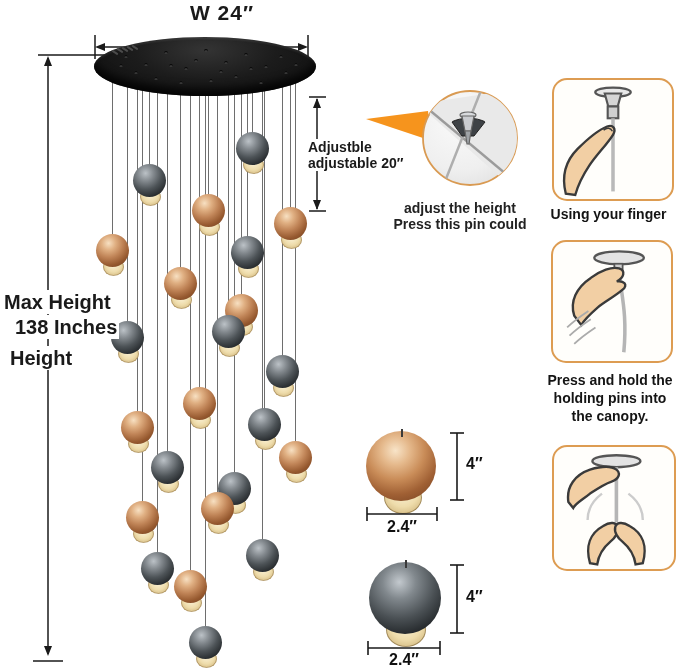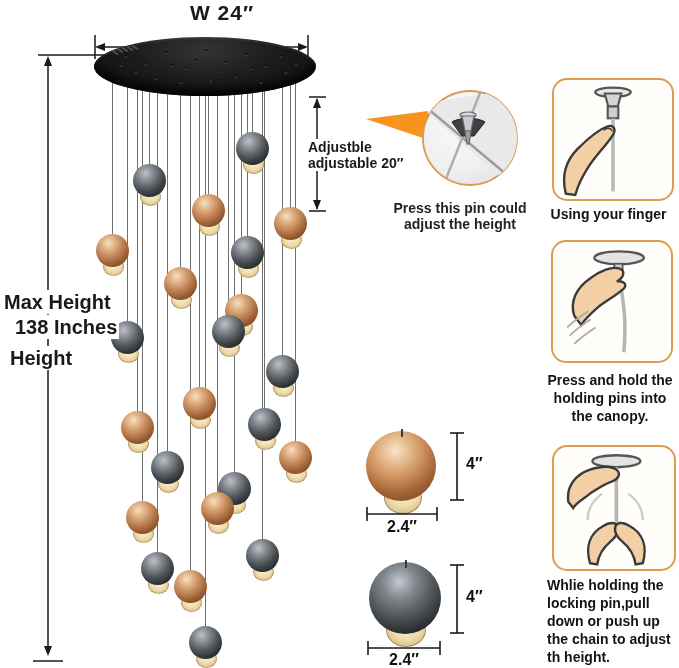--- a/index.html
+++ b/index.html
@@ -288,8 +288,8 @@
     </svg>
   </div>
   <div class="callout-caption abs">
+    <div>adjust the height</div>
     <div>Press this pin could</div>
-    <div>adjust the height</div>
   </div>
 
   <div class="detail-cap" style="left:384px;top:481px;width:36px;height:31px;"></div>

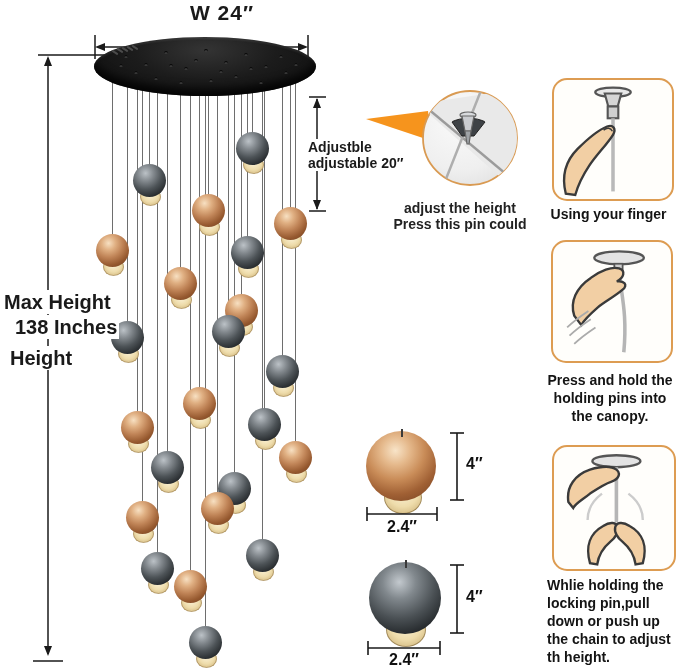--- a/index.html
+++ b/index.html
@@ -342,7 +342,6 @@
       <path d="M74,96 C78,82 74,71 63,65 C57,61 52,62 51,66 C50,70 53,75 57,78 C63,83 67,90 68,97 Z" fill="#f2cfa4" stroke="#3a3a3a" stroke-width="2"></path>
     </svg>
   </div>
-  <div class="panel-caption abs" style="left:547px;top:576px;width:132px;">Whlie holding the locking pin,pull down or push up the chain to adjust th height.</div>
 
 </div>
 

